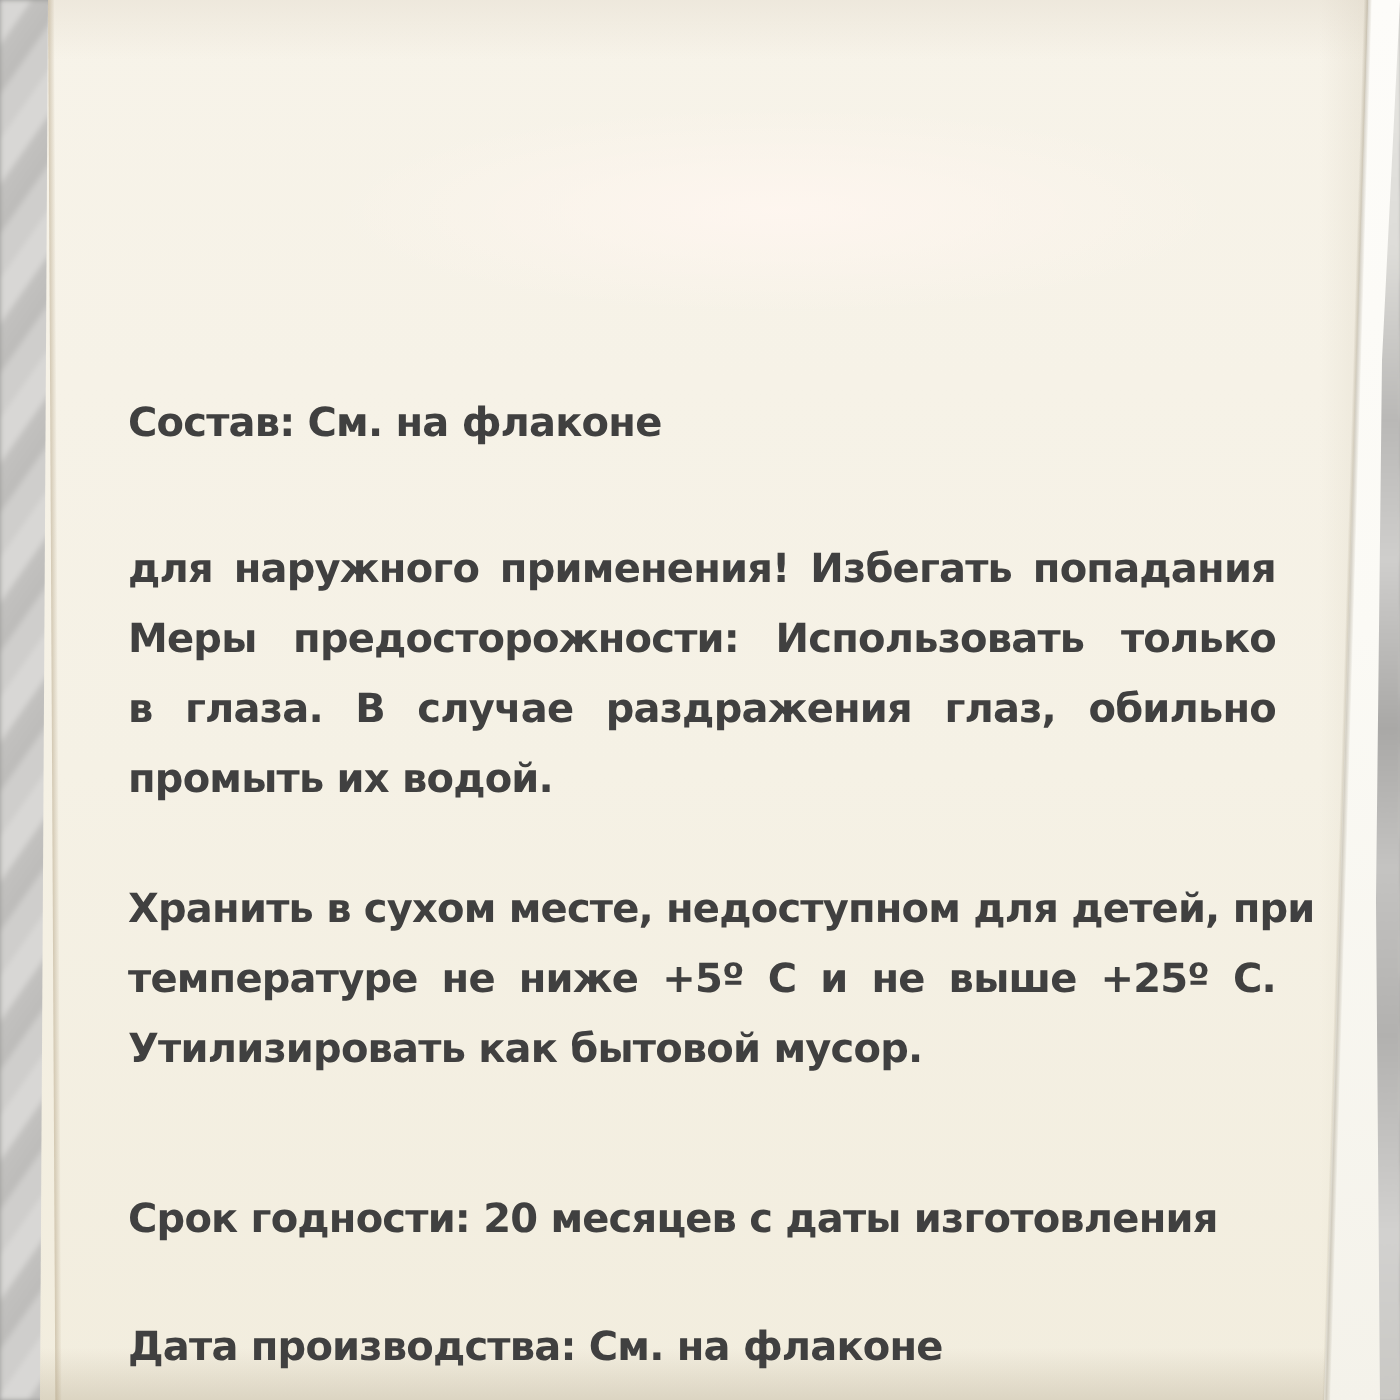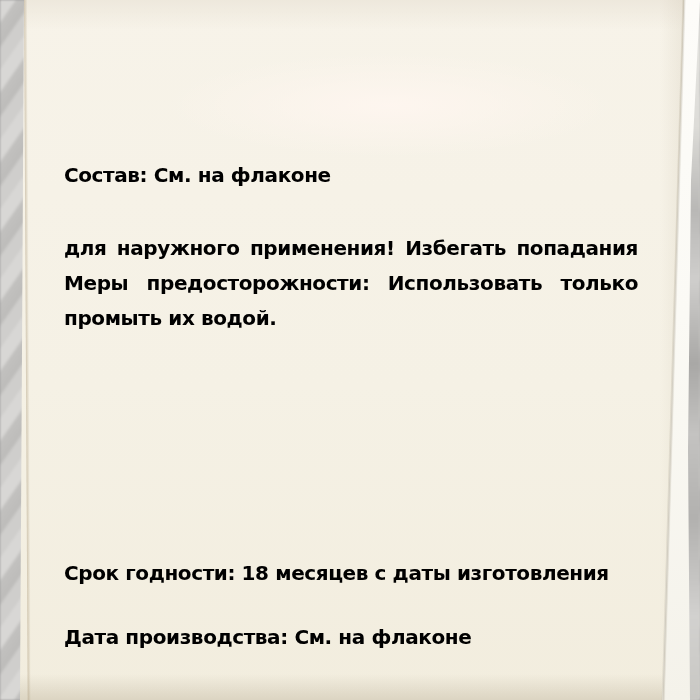--- a/index.html
+++ b/index.html
@@ -82,11 +82,12 @@
     position: absolute;
     left: 64px;
     width: 574px;
-    color: #000000;
+    color: #404040;
     font-weight: bold;
     font-size: 20px;
     letter-spacing: -0.4px;
     line-height: 35px;
+    margin-top: 36px;
   }
   .label-para .line {
     height: 35px;

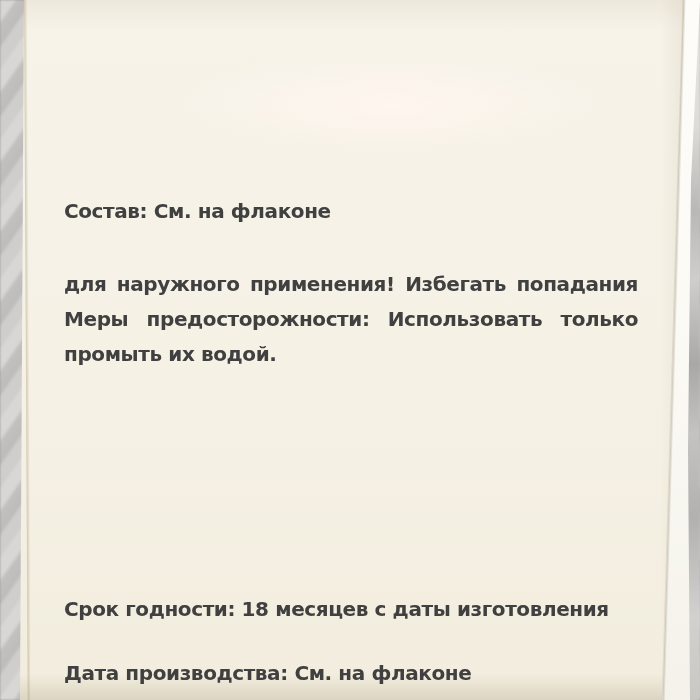--- a/index.html
+++ b/index.html
@@ -123,6 +123,7 @@
   <div class="label-para pos-precautions">
     <div class="line">для наружного применения! Избегать попадания</div>
     <div class="line">Меры предосторожности: Использовать только</div>
+    <div class="line">в глаза. В случае раздражения глаз, обильно</div>
     <div class="line flush">промыть их водой.</div>
   </div>
 

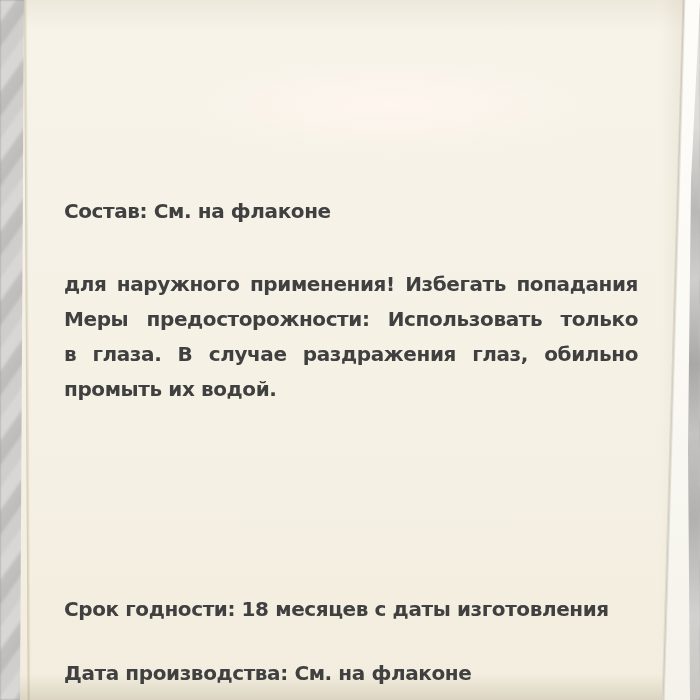--- a/index.html
+++ b/index.html
@@ -127,6 +127,11 @@
     <div class="line flush">промыть их водой.</div>
   </div>
 
+  <div class="label-para pos-storage">
+    <div class="line">Хранить в сухом месте, недоступном для детей, при</div>
+    <div class="line">температуре не ниже +5º С и не выше +25º С.</div>
+    <div class="line flush">Утилизировать как бытовой мусор.</div>
+  </div>
 
   <div class="label-line pos-shelf-life">Срок годности: 18 месяцев с даты изготовления</div>
 

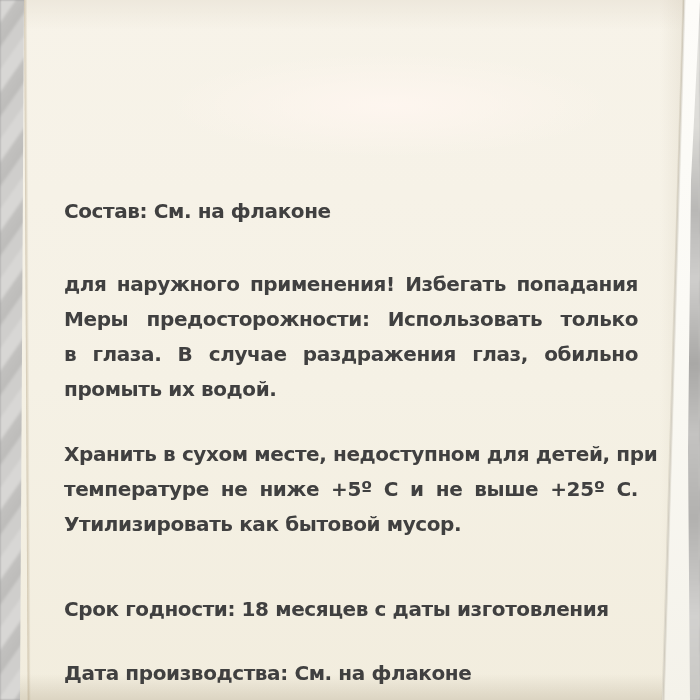--- a/index.html
+++ b/index.html
@@ -133,7 +133,7 @@
     <div class="line flush">Утилизировать как бытовой мусор.</div>
   </div>
 
-  <div class="label-line pos-shelf-life">Срок годности: 18 месяцев с даты изготовления</div>
+  <div class="label-line pos-shelf-life">Срок годности: 20 месяцев с даты изготовления</div>
 
   <div class="label-line pos-prod-date">Дата производства: См. на флаконе</div>
 

